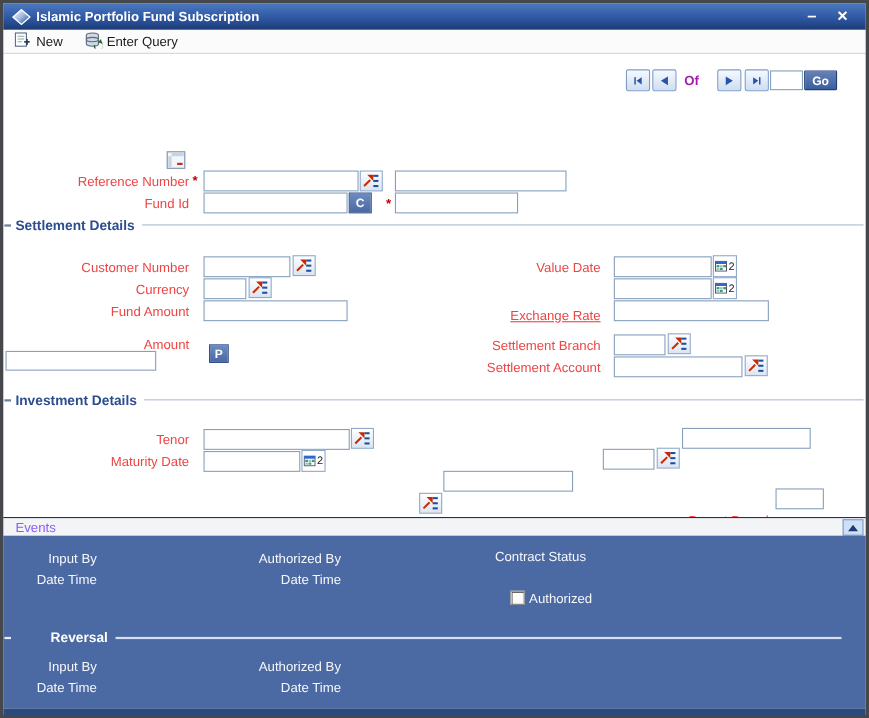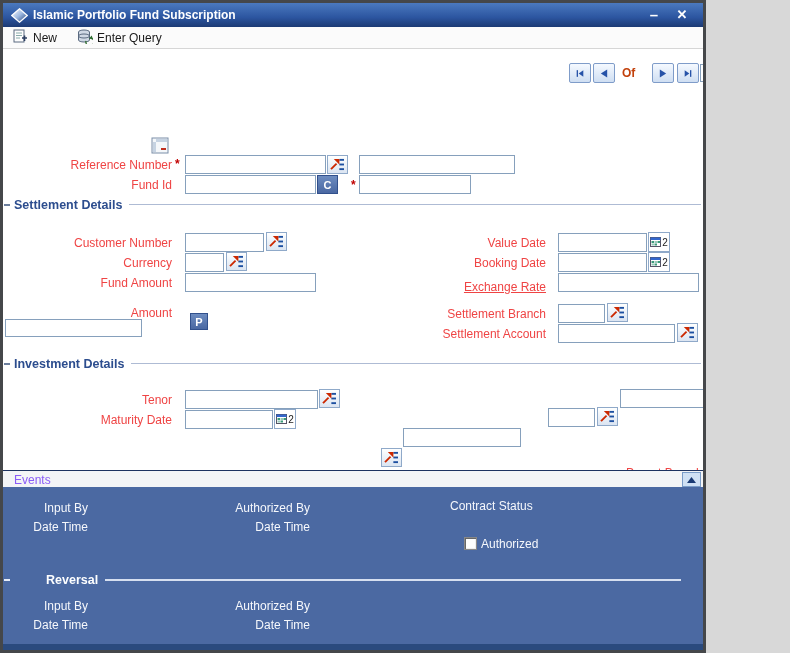--- a/index.html
+++ b/index.html
@@ -3,7 +3,7 @@
 <meta charset="utf-8">
 <style>
   html,body{margin:0;padding:0;background:#d8d8d8;font-family:"Liberation Sans",sans-serif;}
-  .window{position:relative;width:706px;height:653px;background:#ffffff;overflow:hidden;}
+  .window{position:relative;width:790px;height:653px;background:#ffffff;overflow:hidden;}
   .frame{position:absolute;inset:0;border:3px solid #45474a;pointer-events:none;z-index:60;}
   .abs{position:absolute;}
   

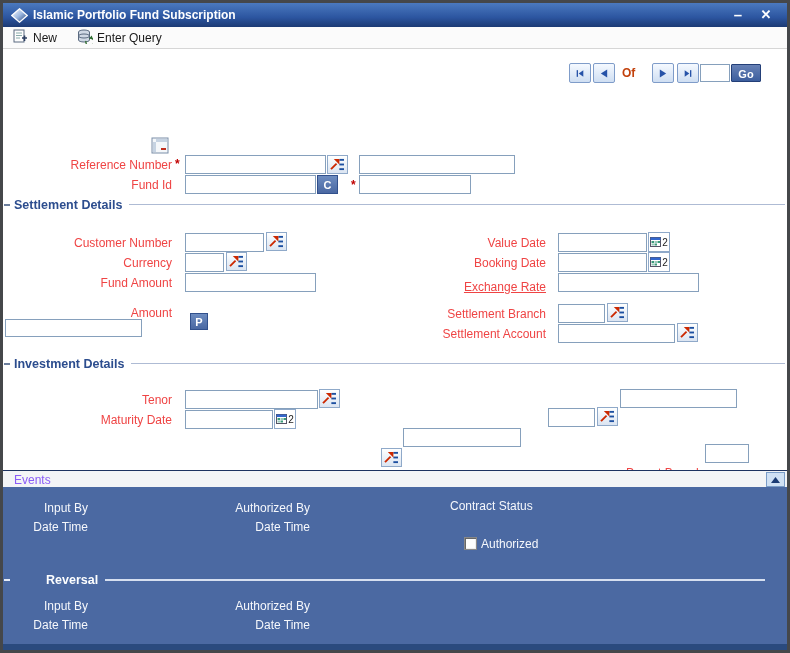--- a/index.html
+++ b/index.html
@@ -26,7 +26,7 @@
   .go-btn{position:absolute;width:30px;height:18px;background:linear-gradient(#6781b5,#3c5e9e);
     border:1px solid #233f78;box-sizing:border-box;color:#fff;font-size:11px;font-weight:bold;
     text-align:center;line-height:16px;border-radius:1px;}
-  .of-lbl{position:absolute;font-size:12px;font-weight:bold;color:#c2410c;}
+  .of-lbl{position:absolute;font-size:12px;font-weight:bold;color:#a21caf;}
   
   .lbl{position:absolute;font-size:12px;color:#ef4444;white-space:nowrap;}
   .lblR{text-align:right;width:160px;}

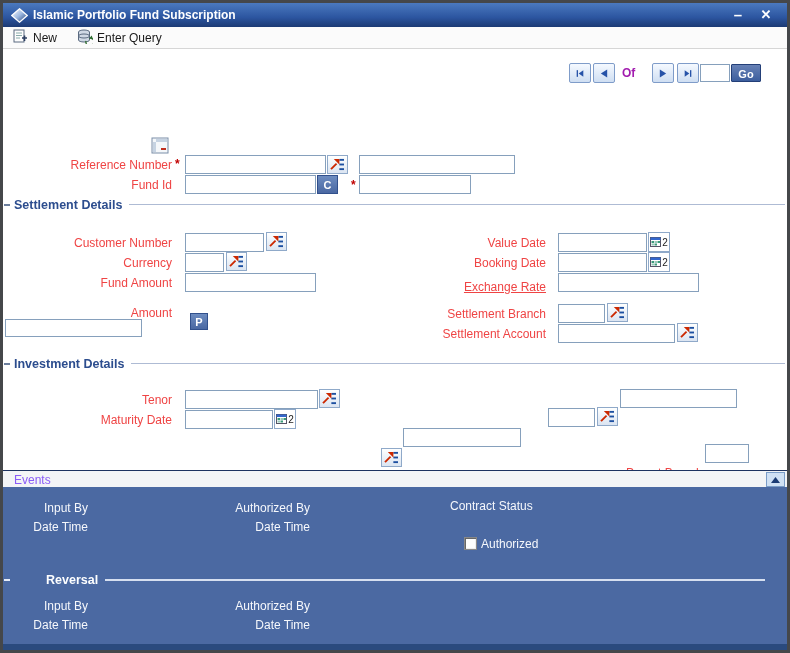--- a/index.html
+++ b/index.html
@@ -217,7 +217,6 @@
     <span>2</span>
   </button>
 
-  <span class="lbl lblR" style="left:386px;top:256px;">Booking Date</span>
   <input class="inp" style="left: 558px; top: 253px; width: 89px;" value="">
   <button class="calbtn" style="left:648px;top:252px;">
     <svg width="11" height="10" viewBox="0 0 11 10">

